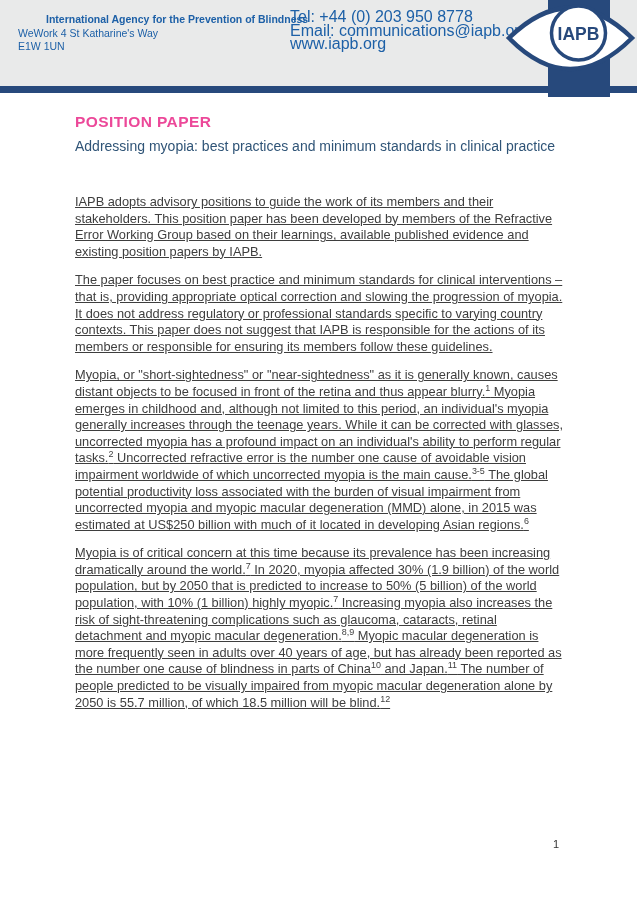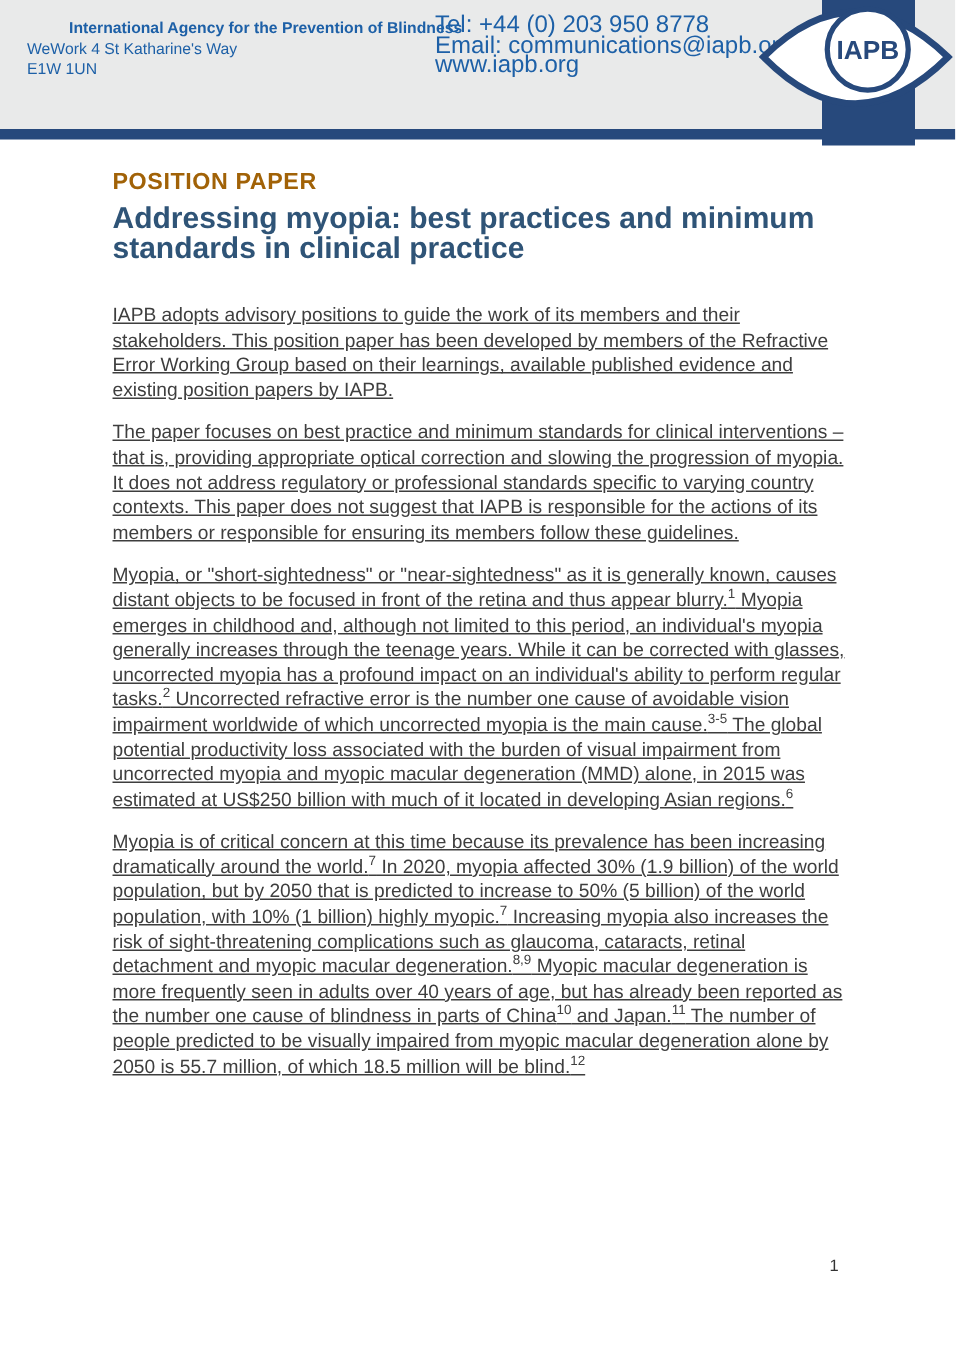--- a/index.html
+++ b/index.html
@@ -33,7 +33,7 @@
     color:#3e3e3e; font-size:12.8px; line-height:16.6px;
   }
   .kicker {
-    margin:0 0 5px 0; color:#a16207; font-size:15.5px;
+    margin:0 0 5px 0; color:#ec4899; font-size:15.5px;
     font-weight:bold; letter-spacing:0.4px; line-height:18px;
   }
   .doc-title {

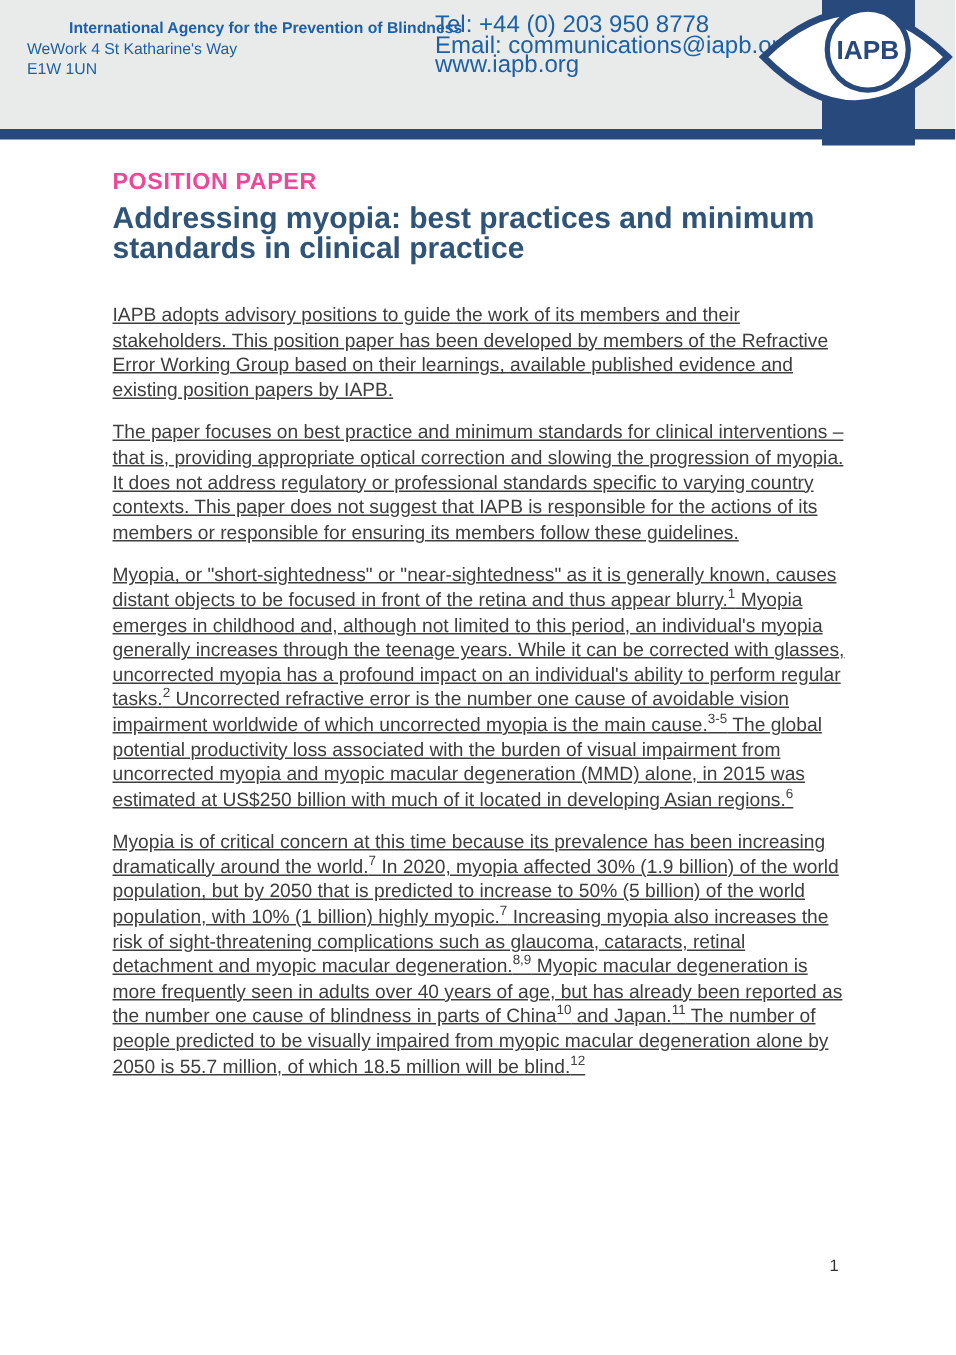--- a/index.html
+++ b/index.html
@@ -37,8 +37,8 @@
     font-weight:bold; letter-spacing:0.4px; line-height:18px;
   }
   .doc-title {
-    margin:0 0 26px 0; color:#2f5477; font-size:20px;
-    font-weight:bold; line-height:20px;
+    margin:0 0 38px 0; color:#2f5477; font-size:14px;
+    font-weight:normal; line-height:20px;
   }
   .paragraphs p { margin:0 0 12px 0;text-decoration:underline; }
   .paragraphs sup { font-size:0.7em; line-height:0; }

